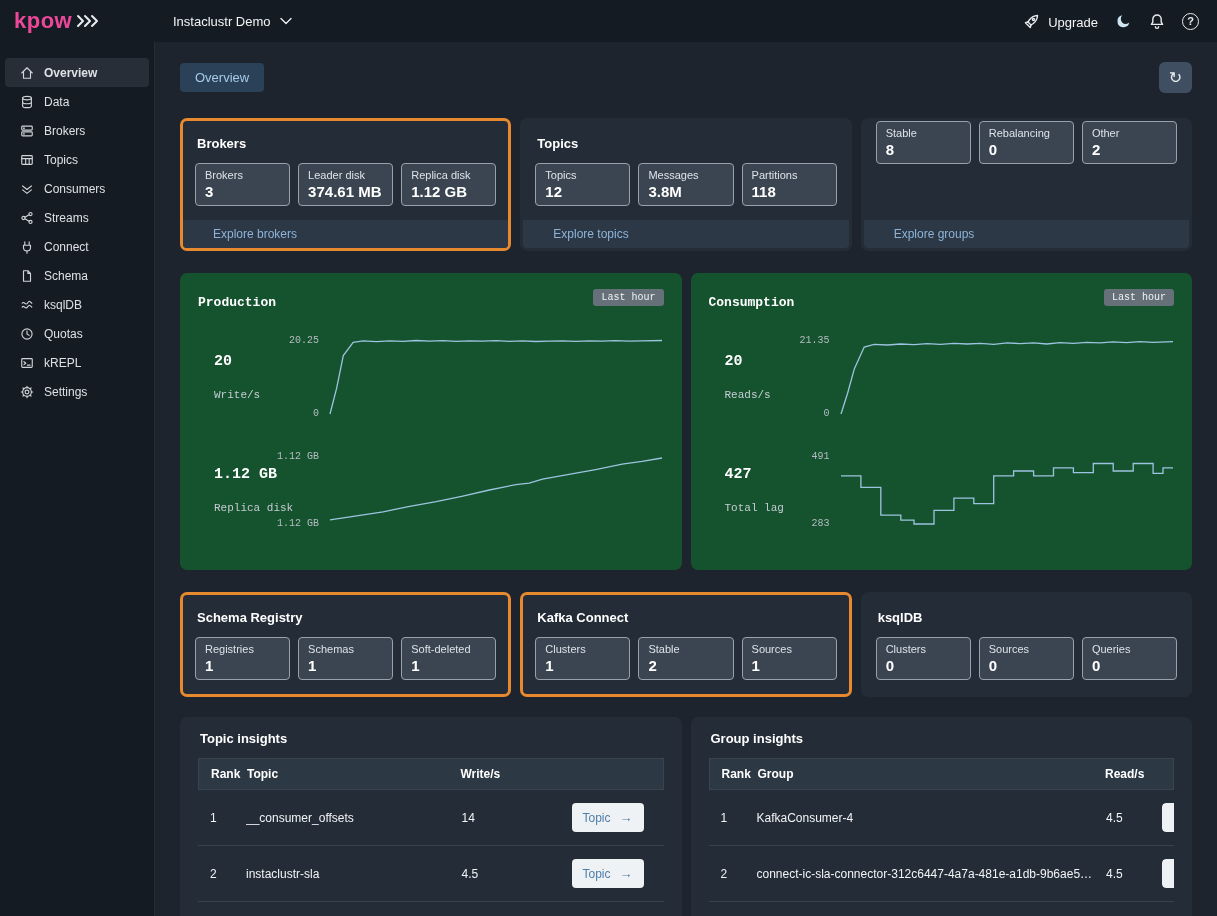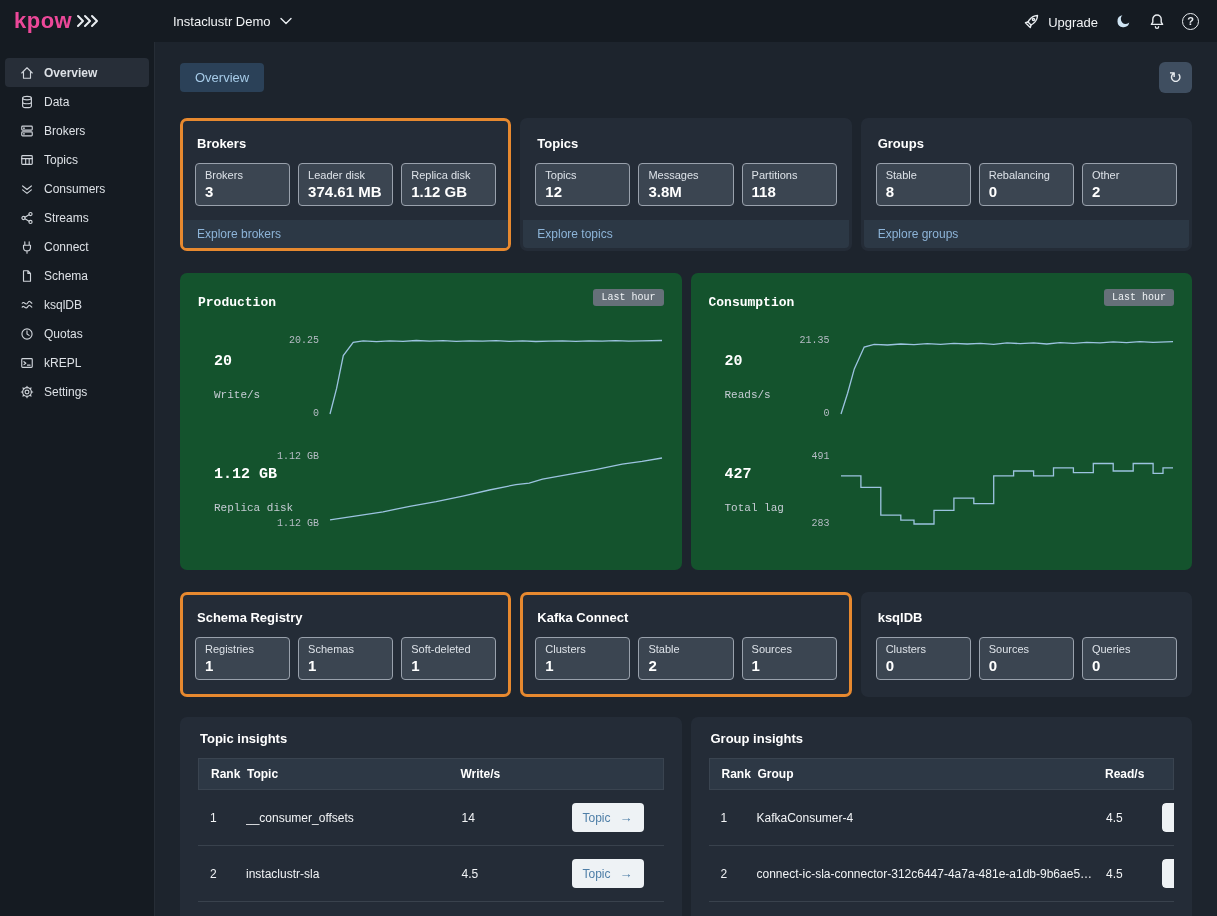--- a/index.html
+++ b/index.html
@@ -268,7 +268,6 @@
         </section>
 
         <section class="card">
-          <div class="card-title">Groups</div>
           <div class="tiles">
             <div class="tile">
               <div class="tile-label">Stable</div>

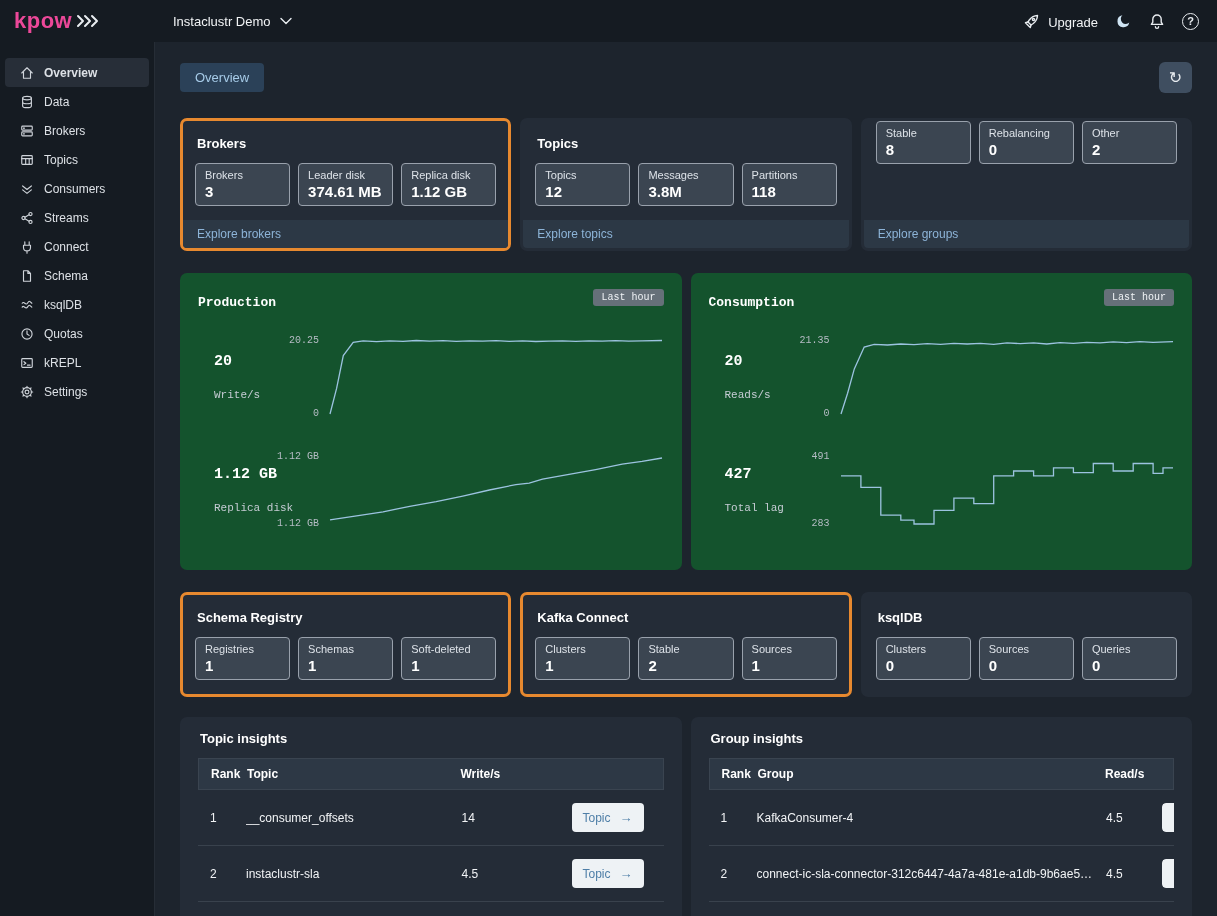--- a/index.html
+++ b/index.html
@@ -43,7 +43,7 @@
   .tile { flex:1; background:#3b4551; border:1px solid #99a1ac; border-radius:4px; padding:5px 9px; }
   .tile-label { font-size:11px; color:#dde2e8; }
   .tile-value { font-size:15px; font-weight:bold; color:#fff; margin-top:2px; white-space:nowrap; }
-  .card-footer { margin-top:auto; background:#2c3845; color:#8db4d8; font-size:12px; padding:7px 14px; cursor:pointer; }
+  .card-footer { margin-top:auto; background:#2c3845; color:#8db4d8; font-size:12px; padding:7px 30px; cursor:pointer; }
 
   
   .charts-row { display:flex; gap:9px; margin-top:22px; }

